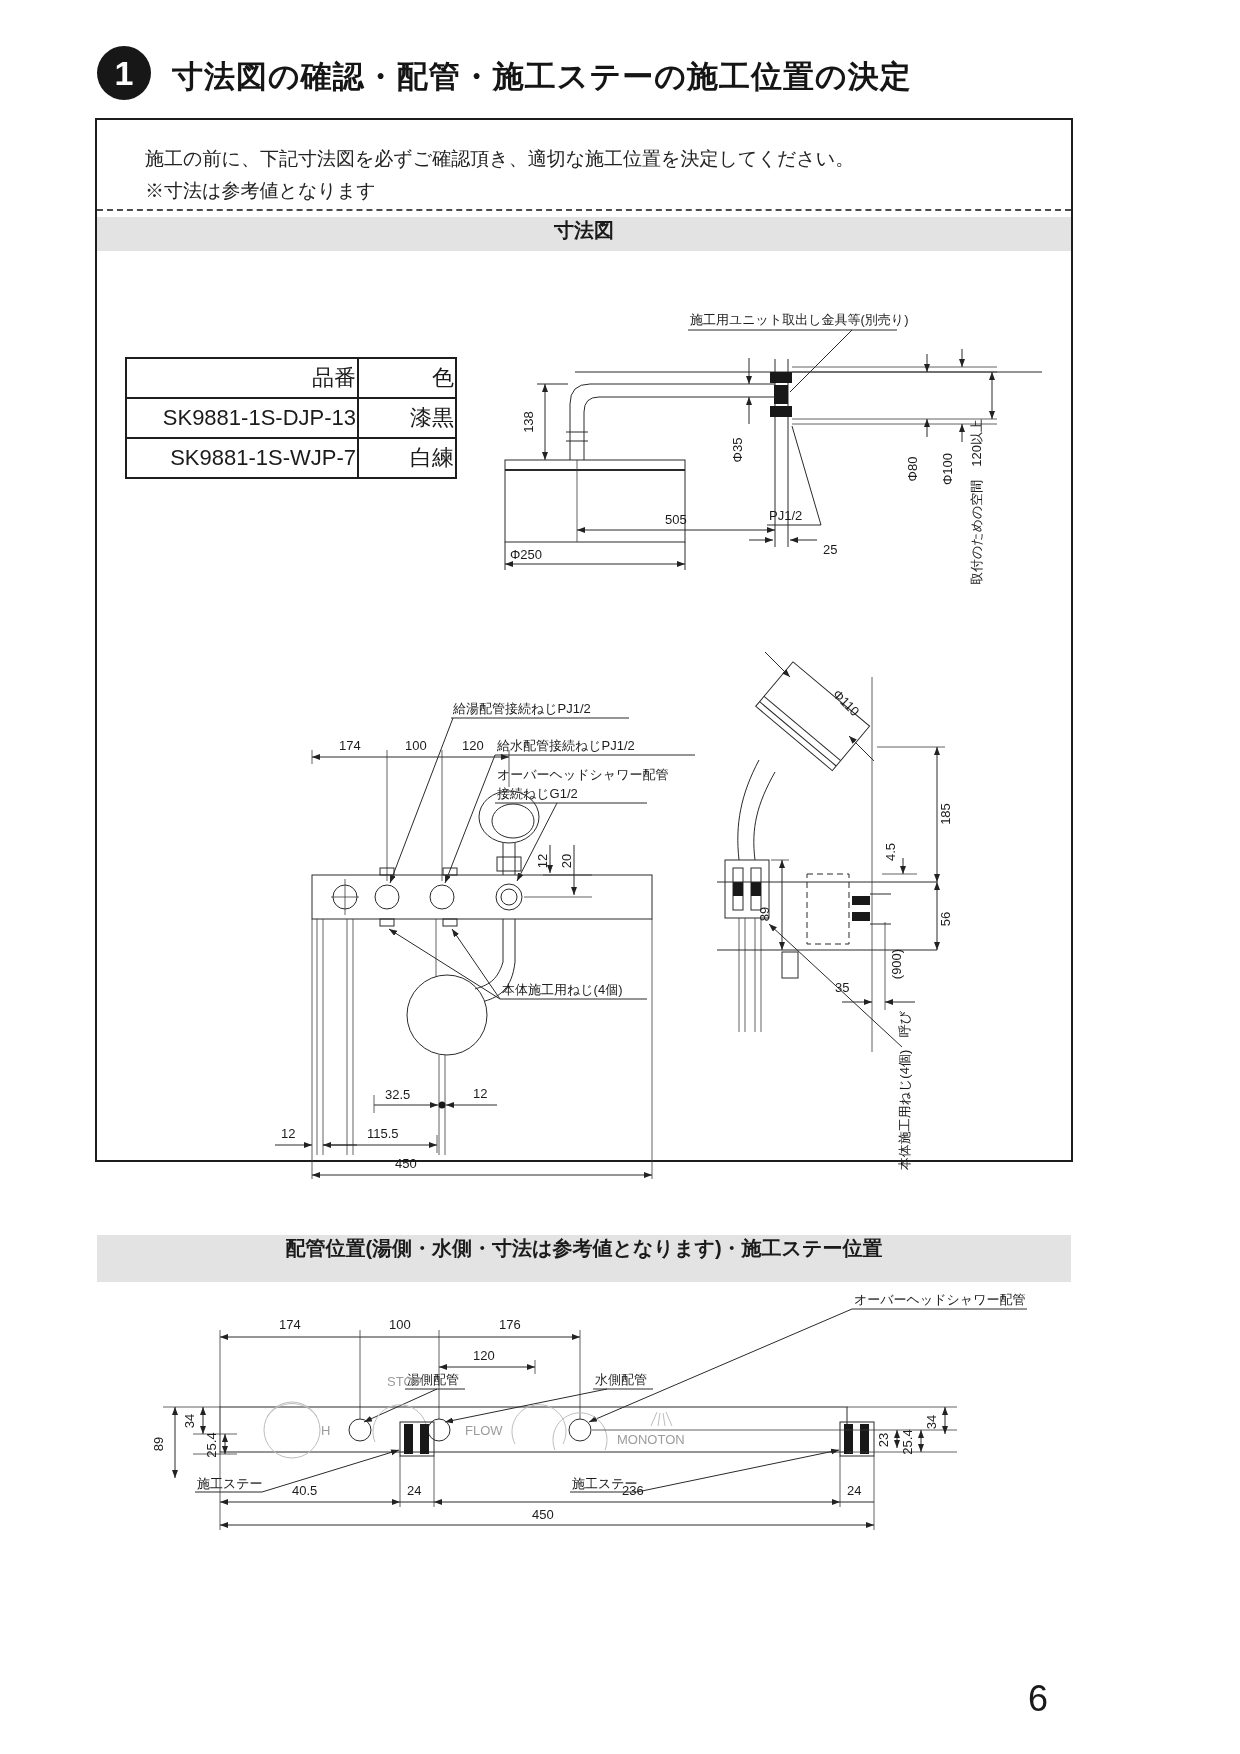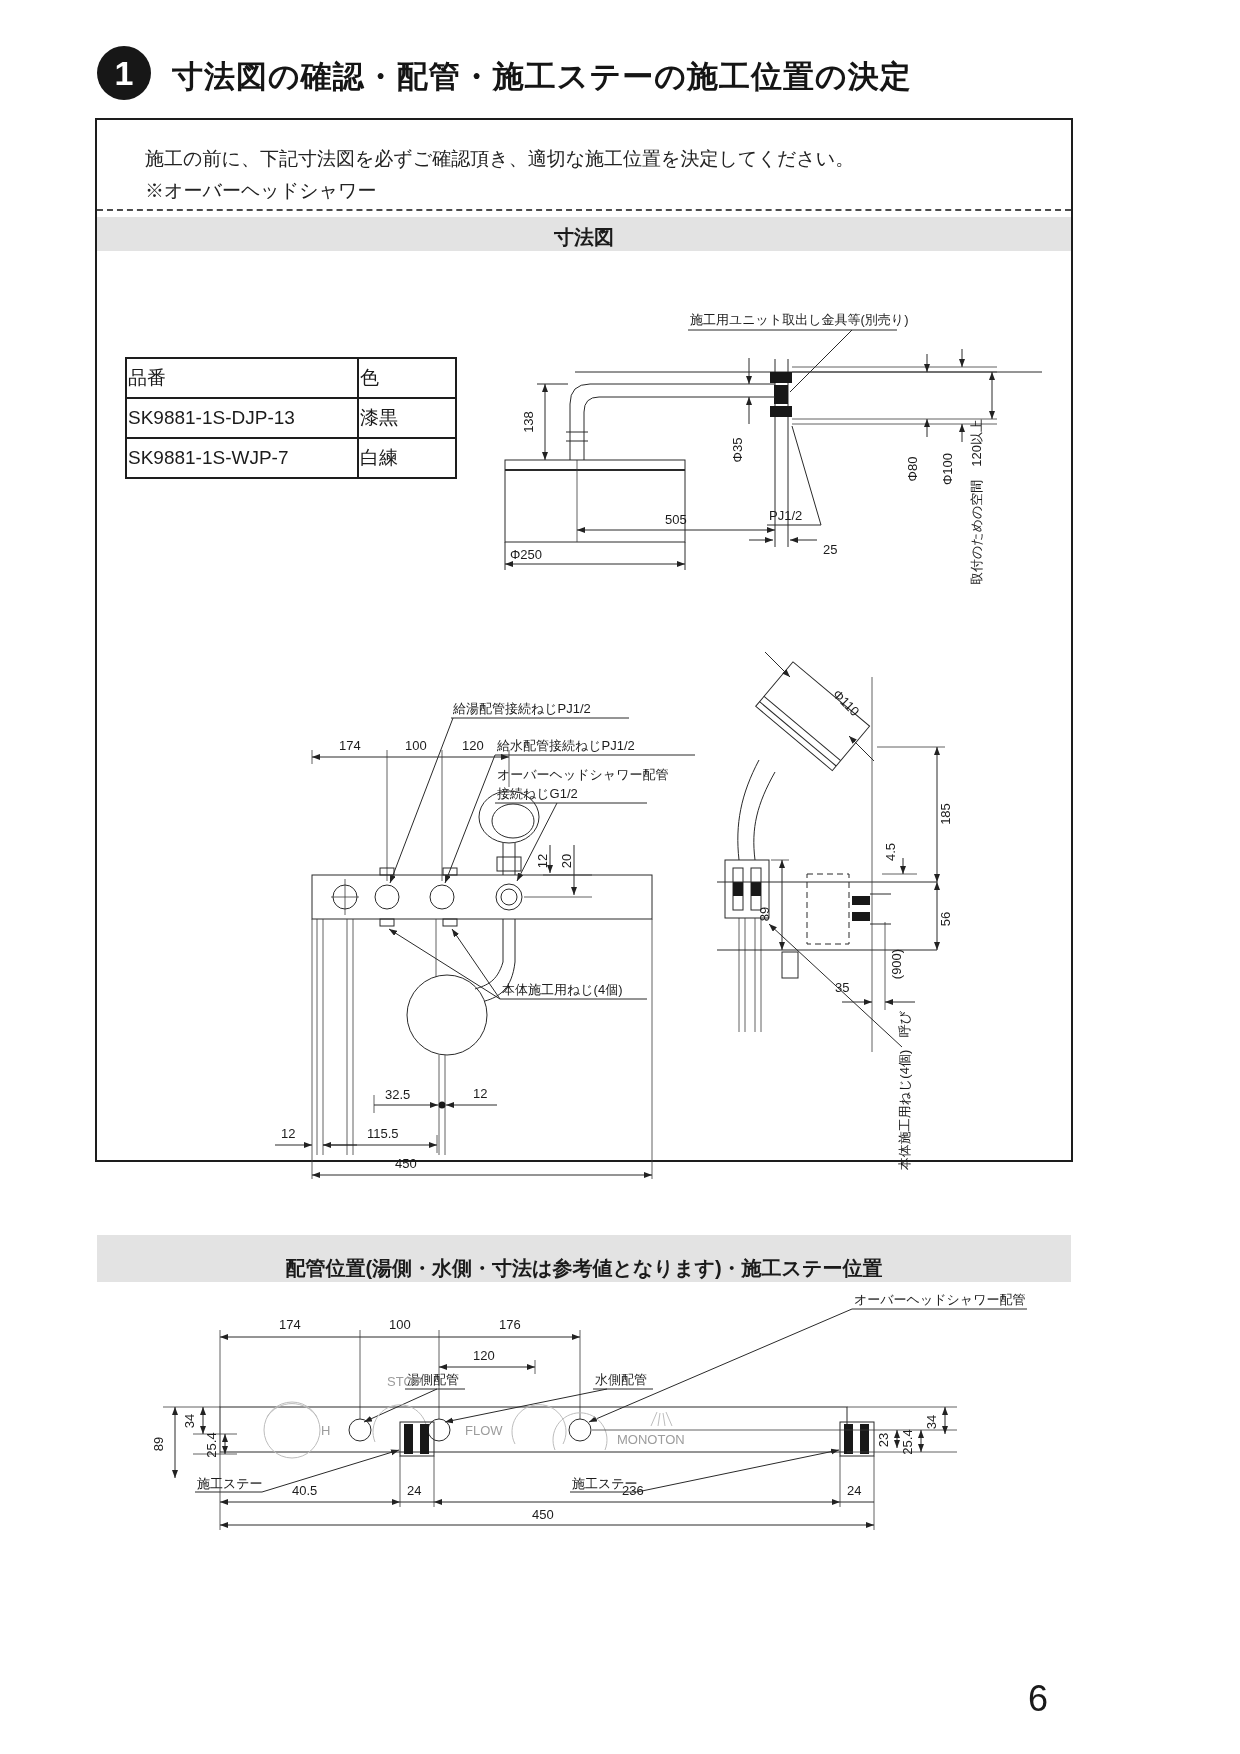--- a/index.html
+++ b/index.html
@@ -48,7 +48,7 @@
 
   <div class="main-box">
     <div class="intro-1">施工の前に、下記寸法図を必ずご確認頂き、適切な施工位置を決定してください。</div>
-    <div class="intro-2">※オーバーヘッドシャワー</div>
+    <div class="intro-2">※寸法は参考値となります</div>
     <div class="dashed-sep"></div>
 
     <div class="band band1">

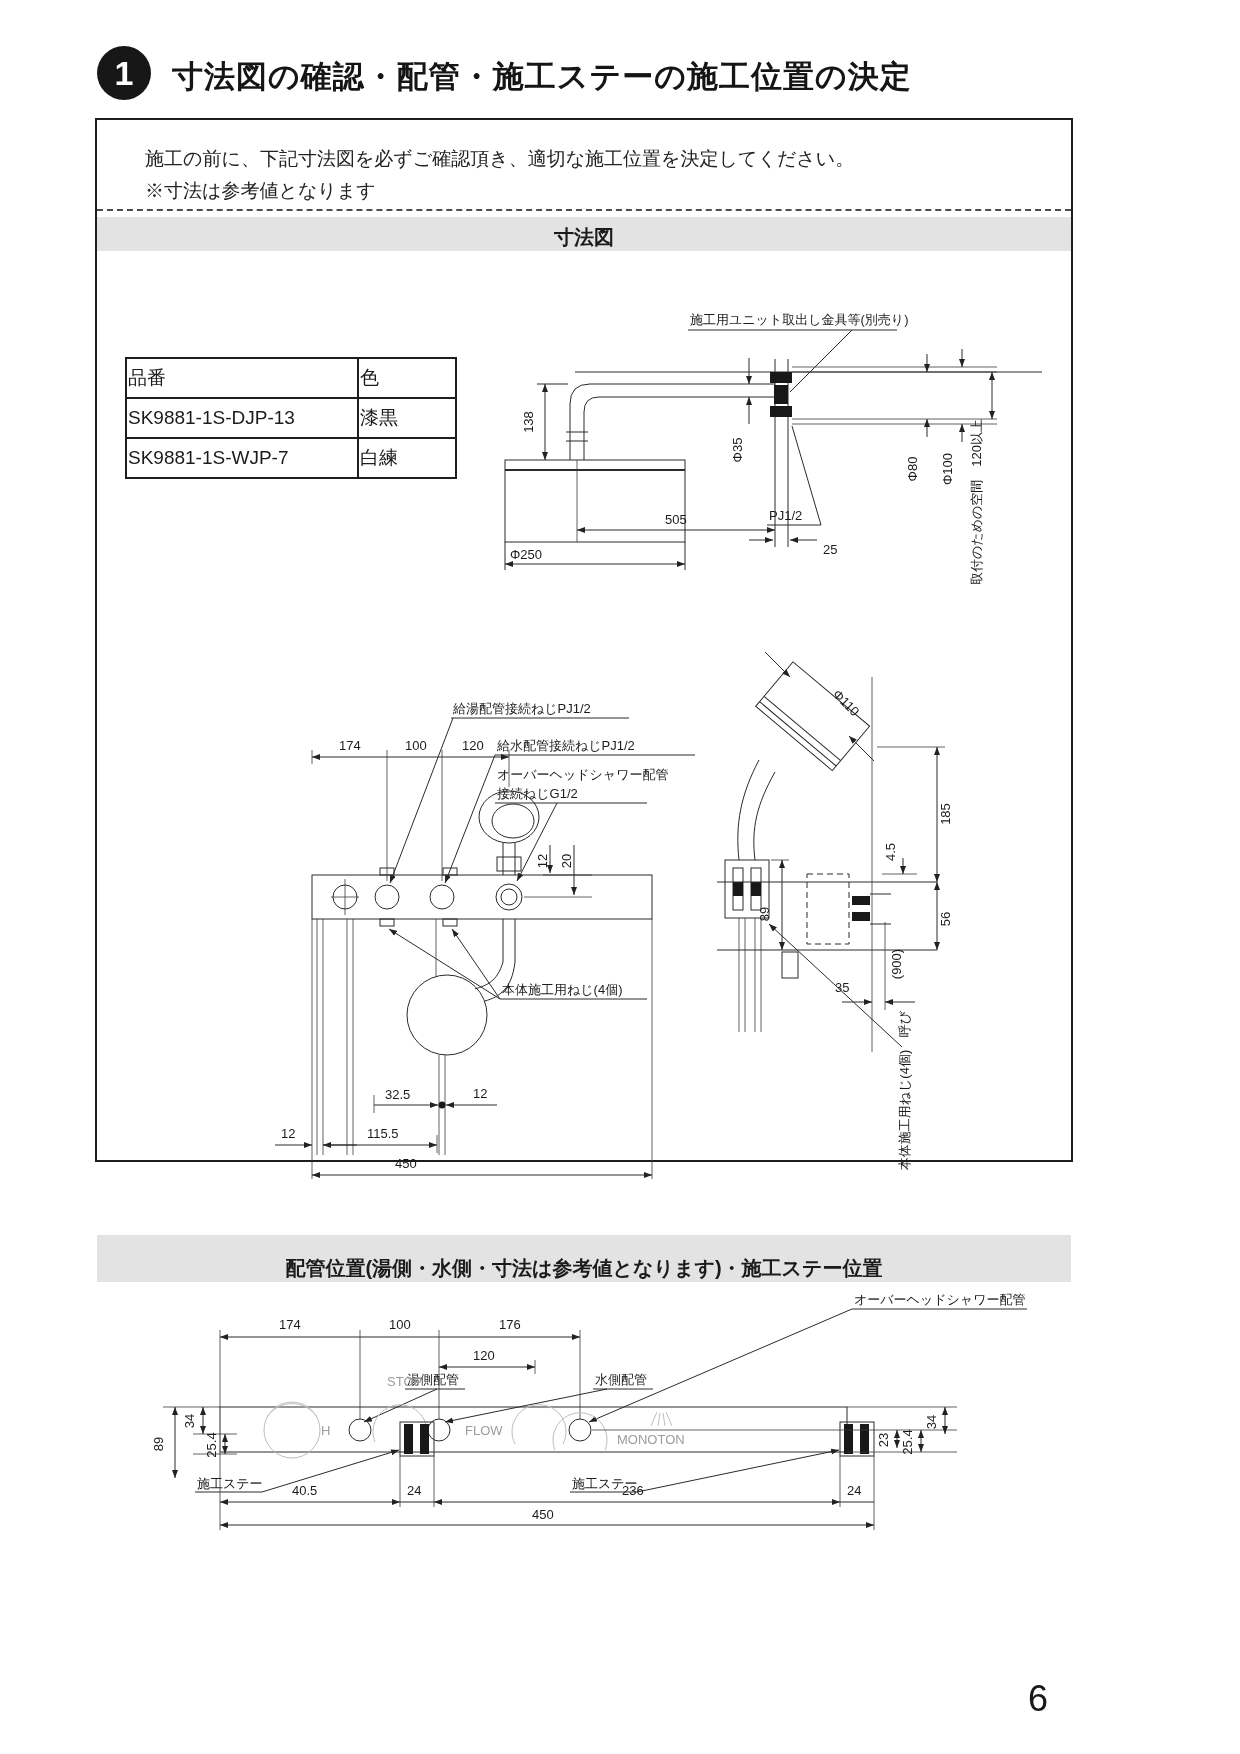--- a/index.html
+++ b/index.html
@@ -15,7 +15,7 @@
   .intro-1{position:absolute;left:48px;top:26px;font-size:19px;color:#222;}
   .intro-2{position:absolute;left:48px;top:58px;font-size:19px;color:#222;}
   .dashed-sep{position:absolute;left:0px;top:89px;width:974px;border-top:2px dashed #4c4c4c;}
-  .band{position:absolute;left:0px;width:974px;background:#e3e3e3;display:flex;align-items:flex-end;justify-content:center;
+  .band{position:absolute;left:0px;width:974px;background:#e3e3e3;display:flex;align-items:flex-start;justify-content:center;
         font-size:20px;font-weight:600;color:#1b1b1b;}
   .band1{top:97px;height:34px;}
   .band2{top:1115px;height:47px;}

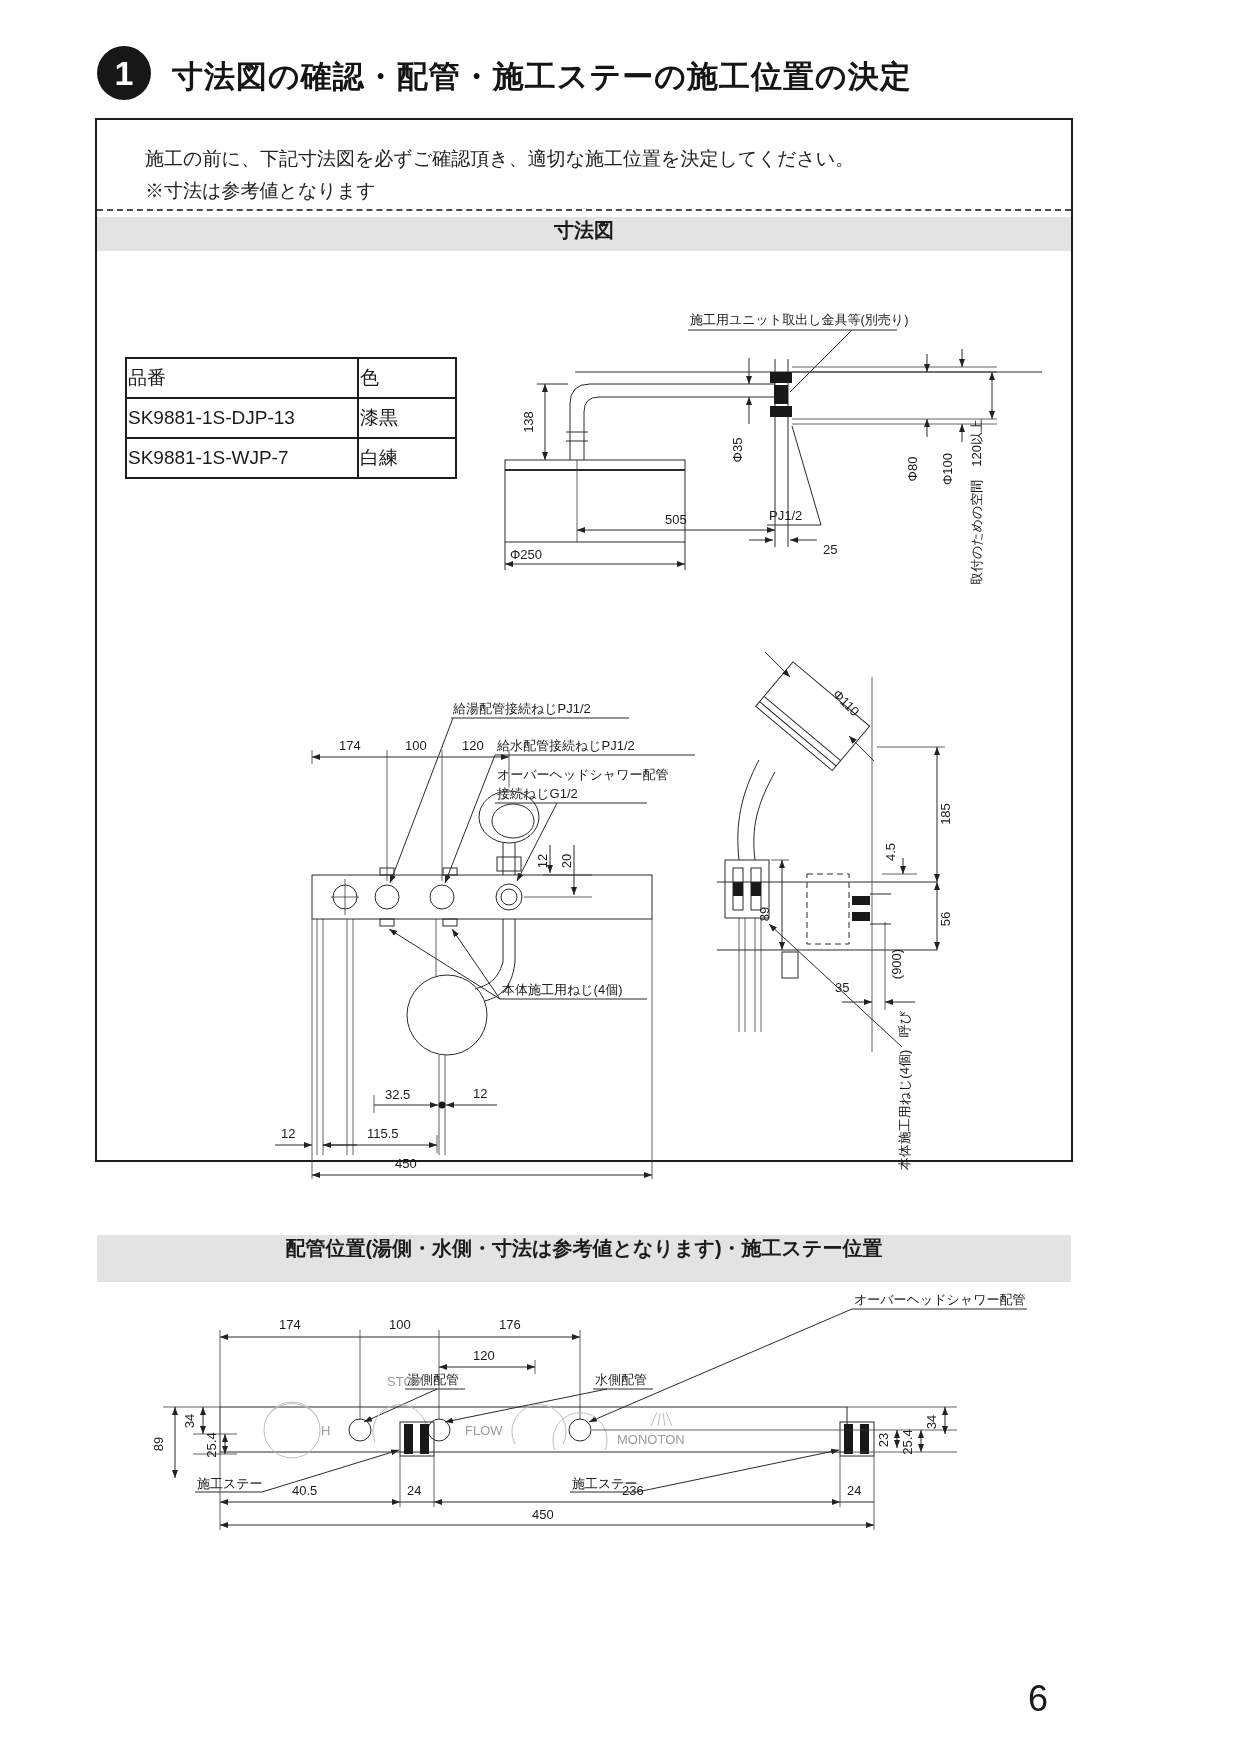--- a/index.html
+++ b/index.html
@@ -21,8 +21,8 @@
   .band2{top:1115px;height:47px;}
   
   .ptable{position:absolute;left:28px;top:237px;border-collapse:collapse;}
-  .ptable td,.ptable th{border:2px solid #1d1d1d;font-weight:normal;font-size:19px;color:#1b1b1b;
-        height:36px;text-align:left;vertical-align:middle;}
+  .ptable td,.ptable th{border:2px solid #1d1d1d;font-weight:normal;font-size:22px;color:#1b1b1b;
+        height:36px;text-align:right;vertical-align:middle;}
   .col-part{width:228px;}
   .col-color{width:94px;}
   

